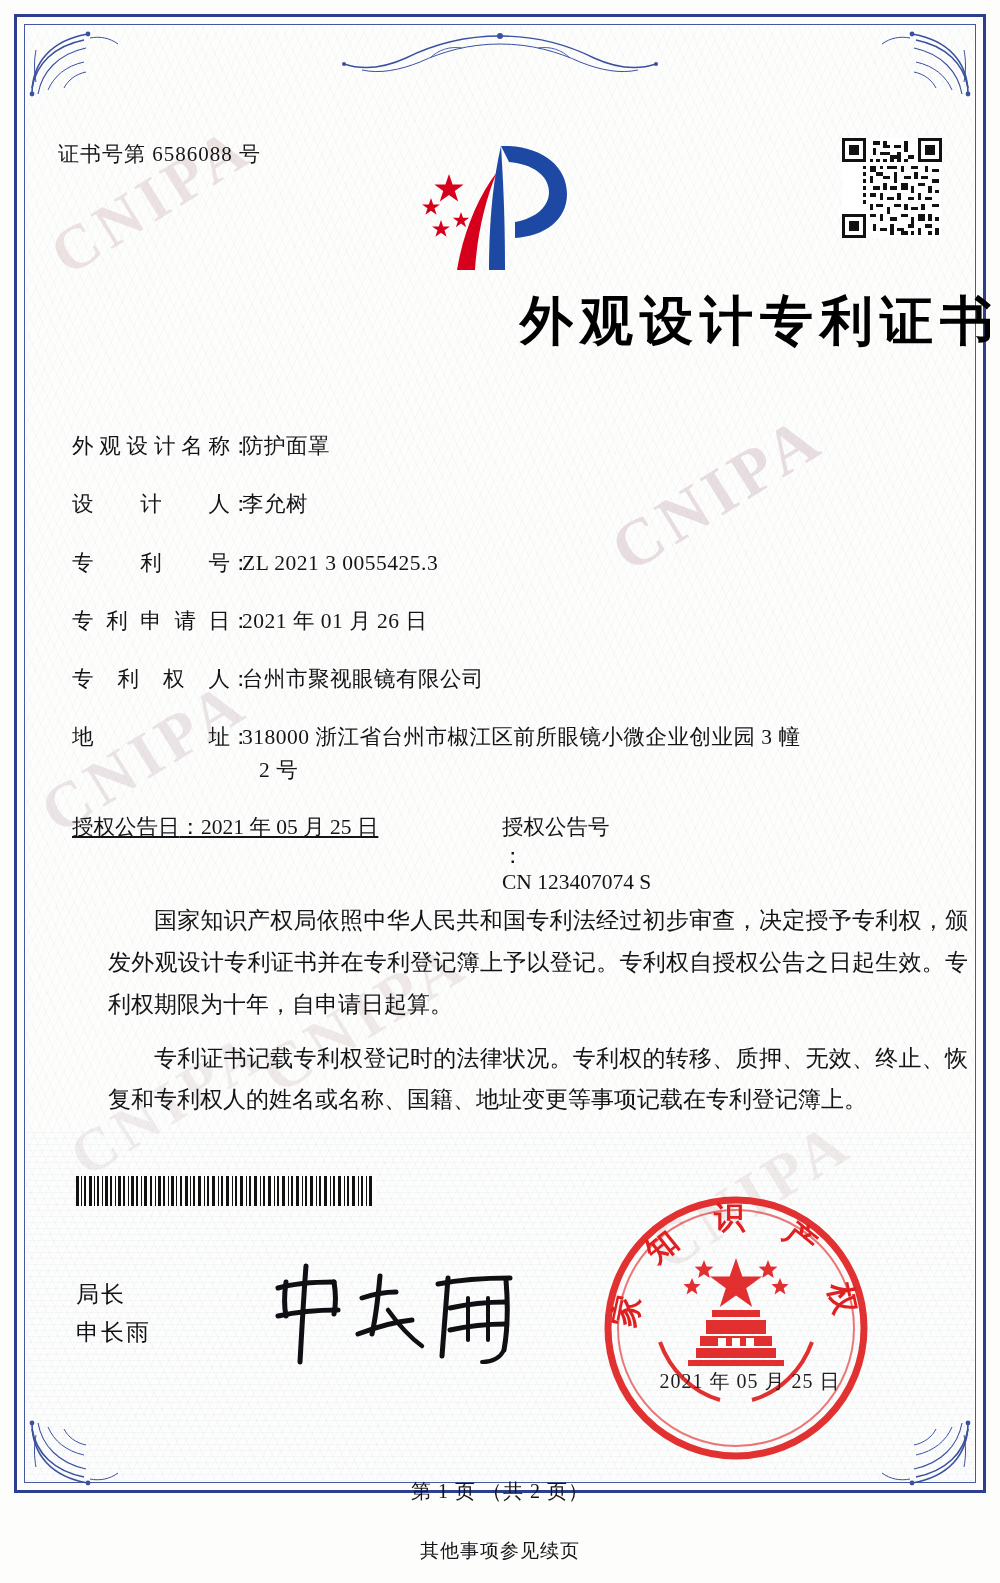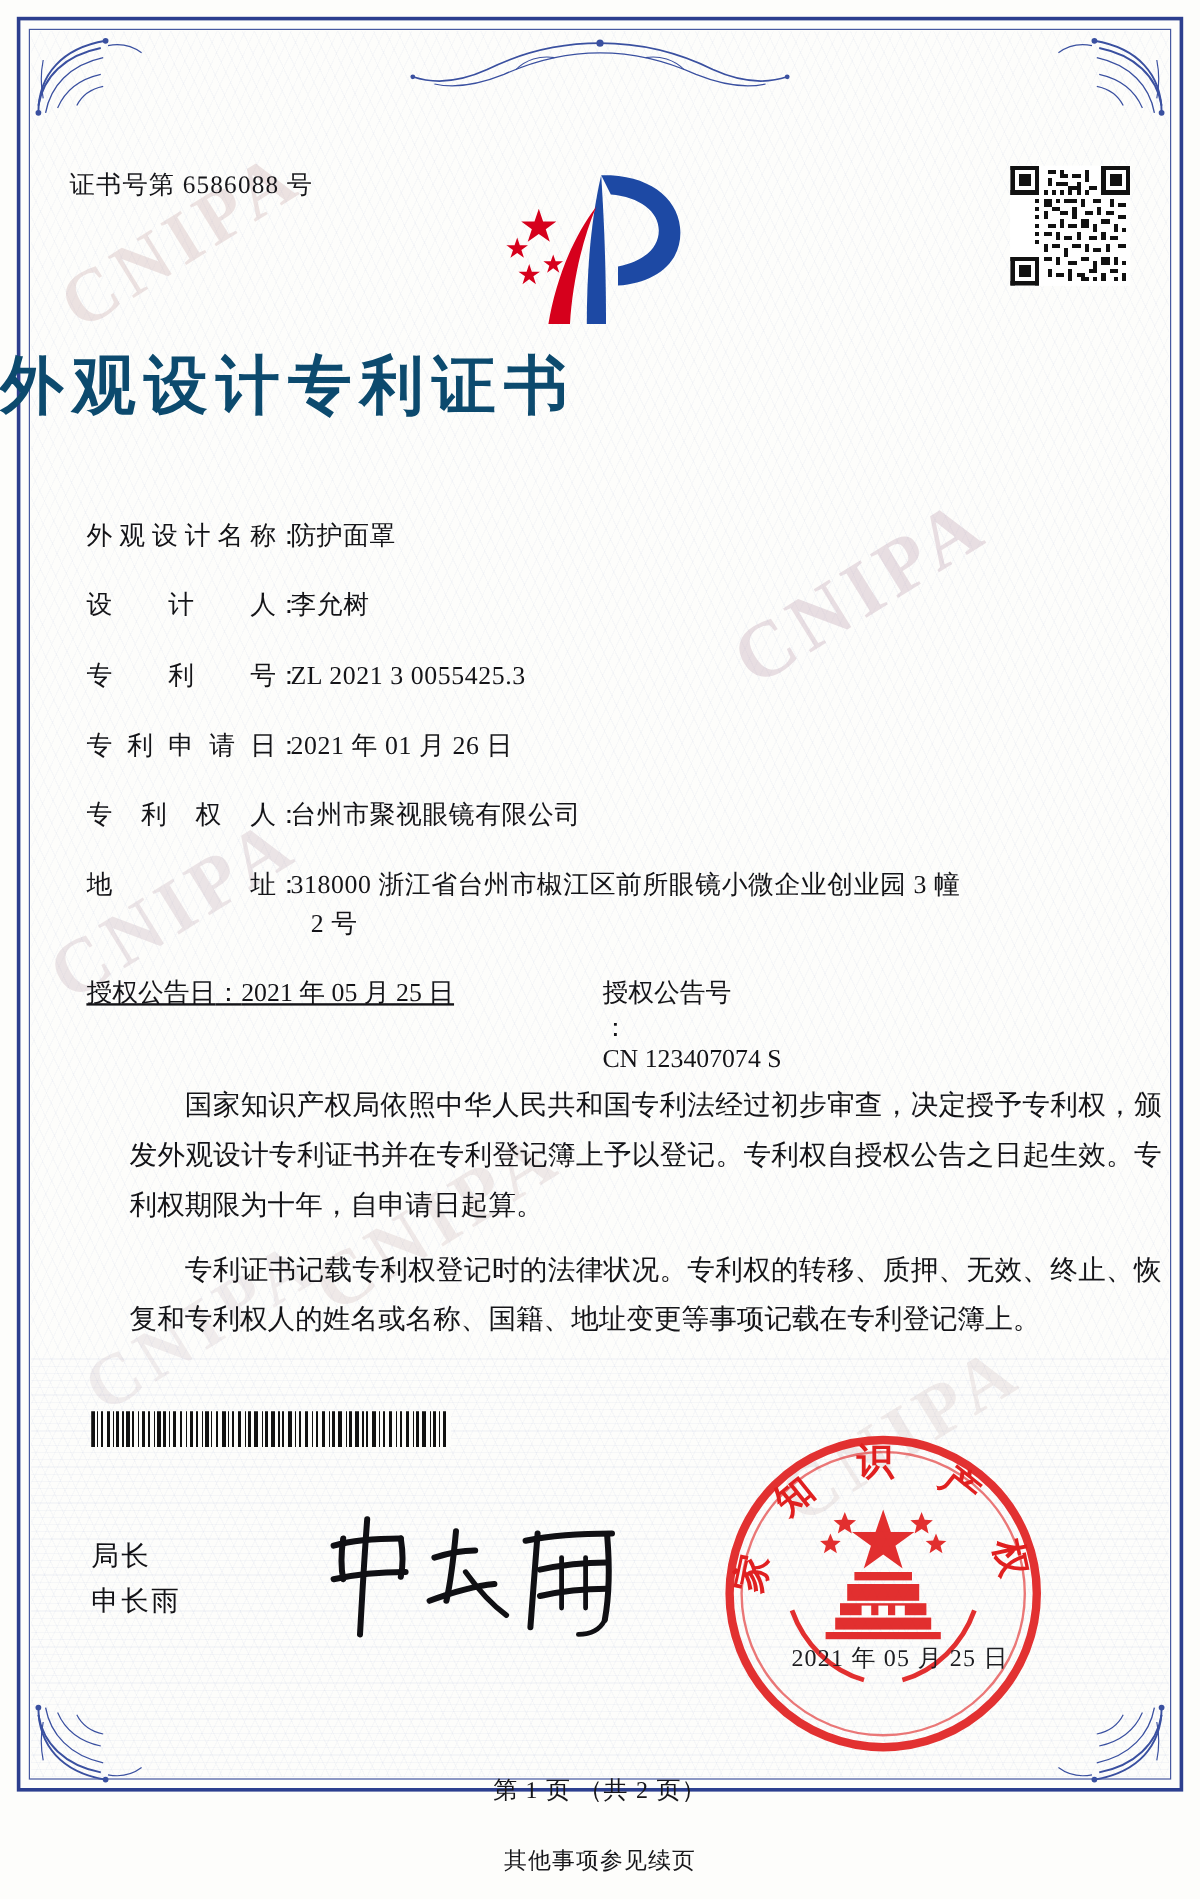--- a/index.html
+++ b/index.html
@@ -129,11 +129,11 @@
     position: absolute;
     left: 0; right: 0;
     top: 286px;
-    text-align: left;
+    text-align: right;
     font-size: 53px;
     font-weight: 700;
     letter-spacing: 7px;
-    color: #0c4a6e;
+    color: #000000;
     font-family: "DejaVu Serif", "Liberation Serif", serif;
   }
 

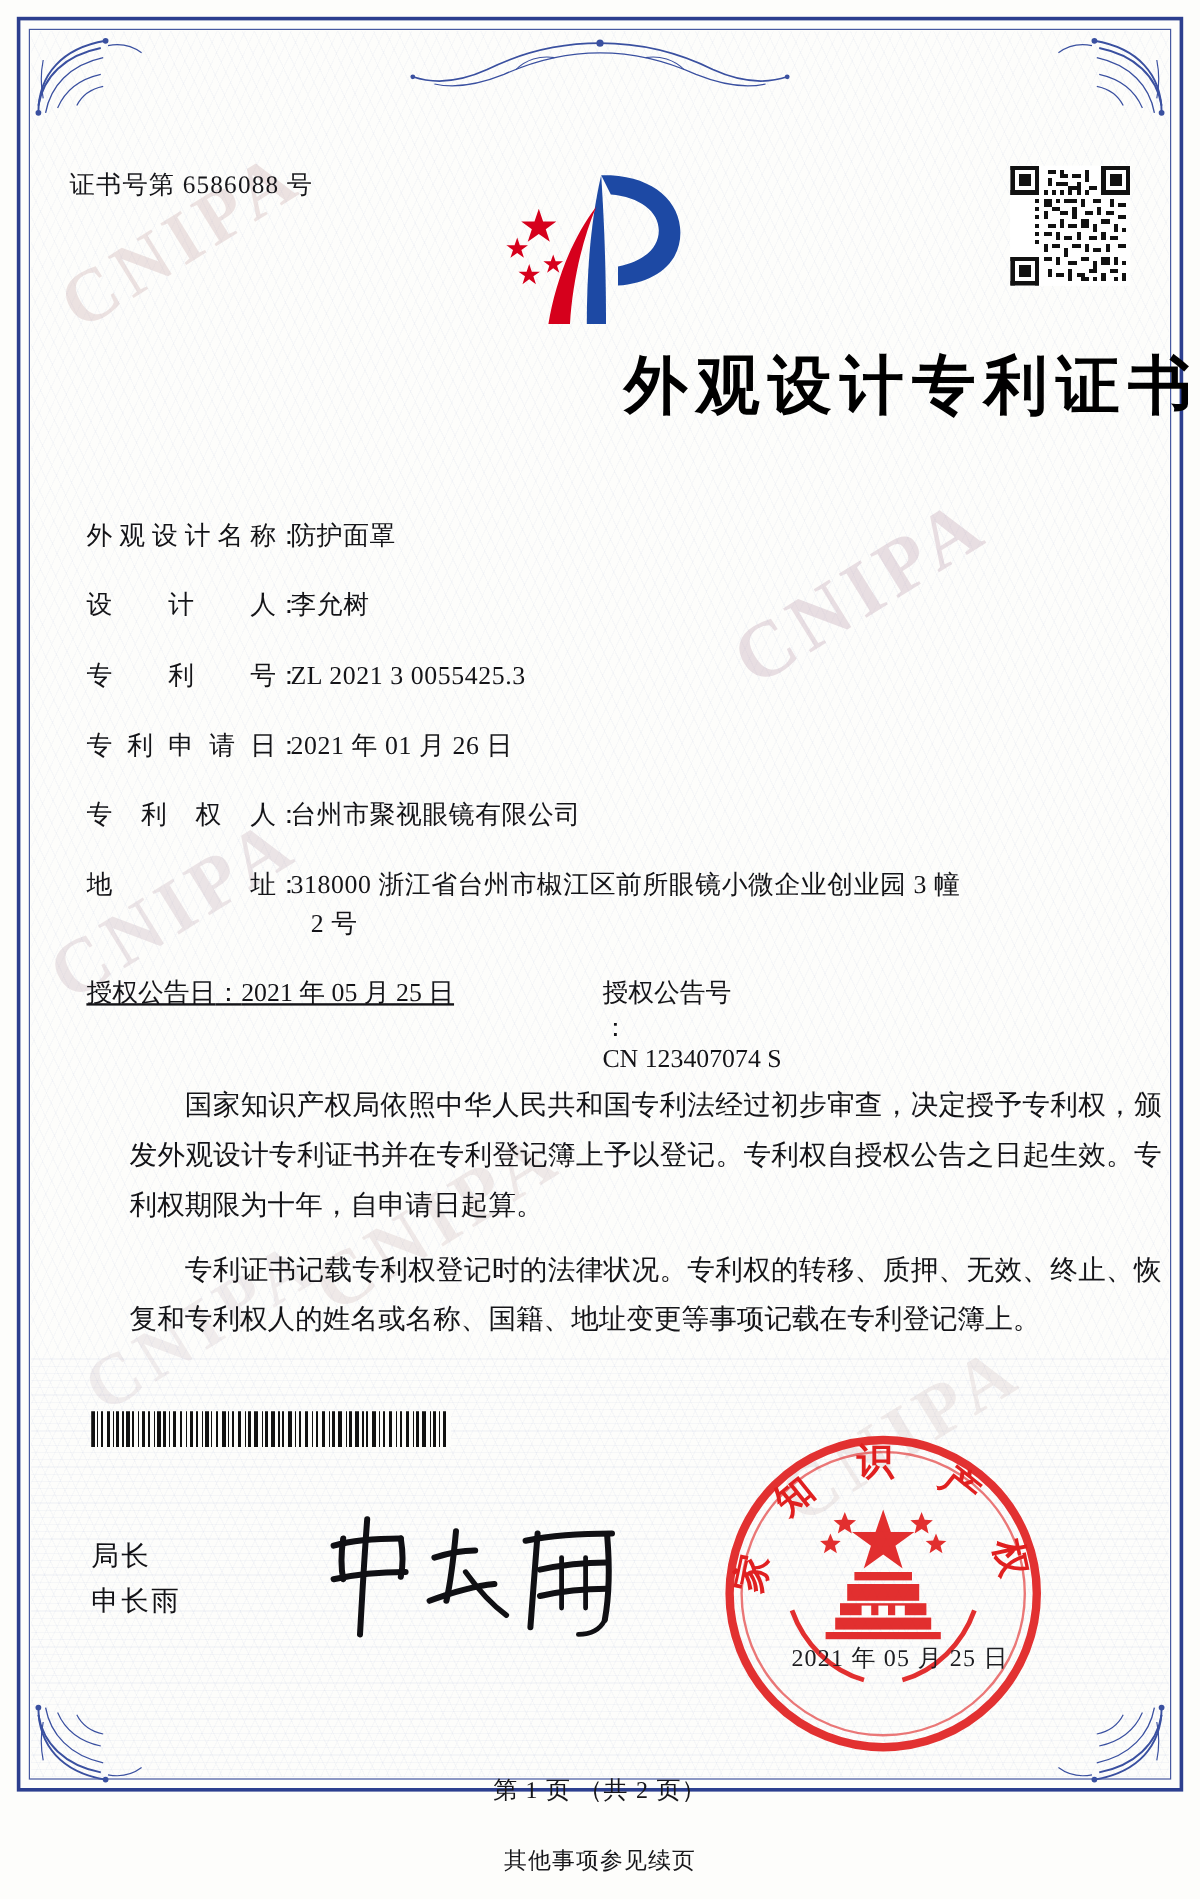--- a/index.html
+++ b/index.html
@@ -201,6 +201,7 @@
     line-height: 1.65;
     color: #121216;
     letter-spacing: 2px;
+    font-family: Liberation Mono, monospace;
   }
   .sig-script {
     position: absolute;

